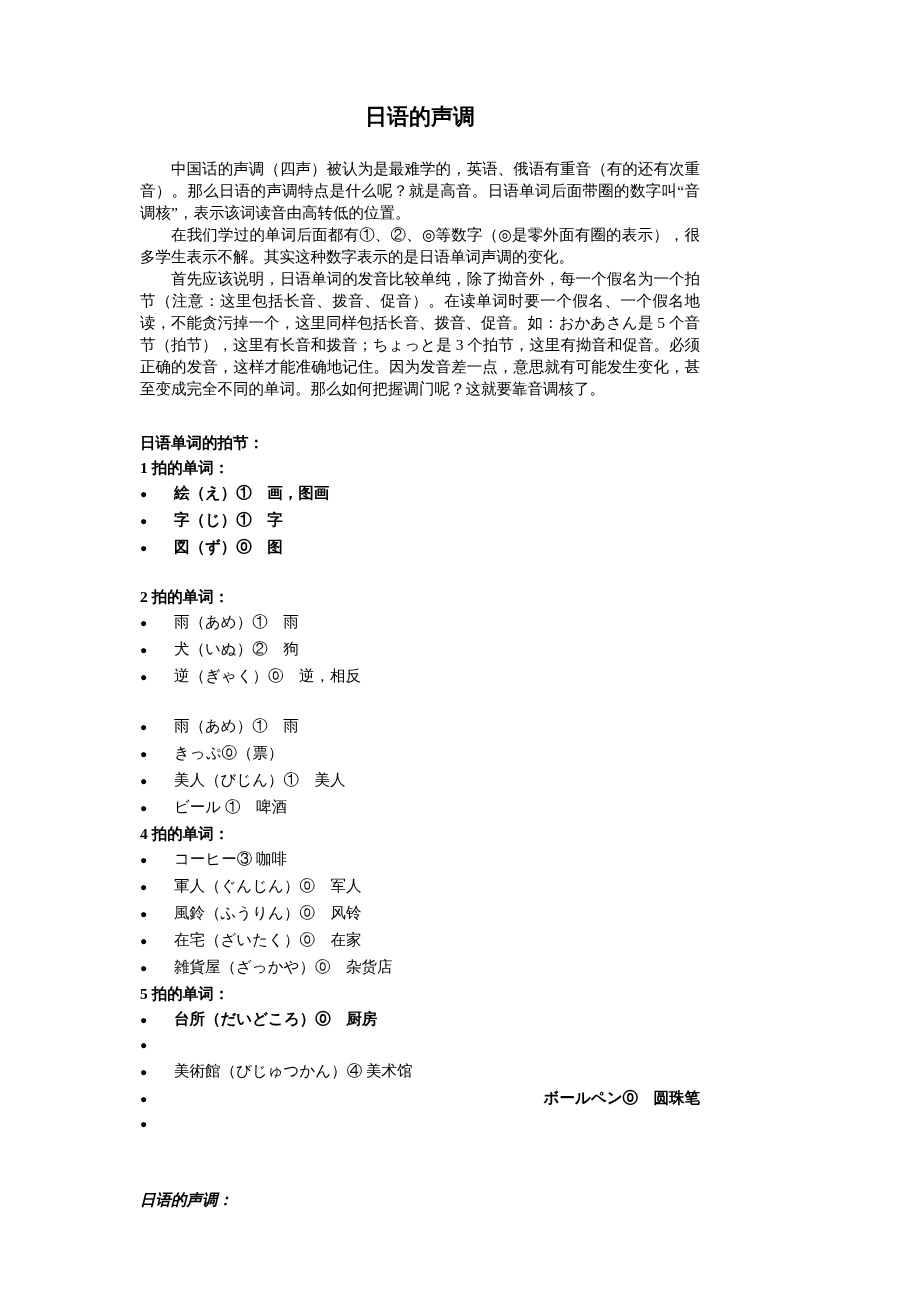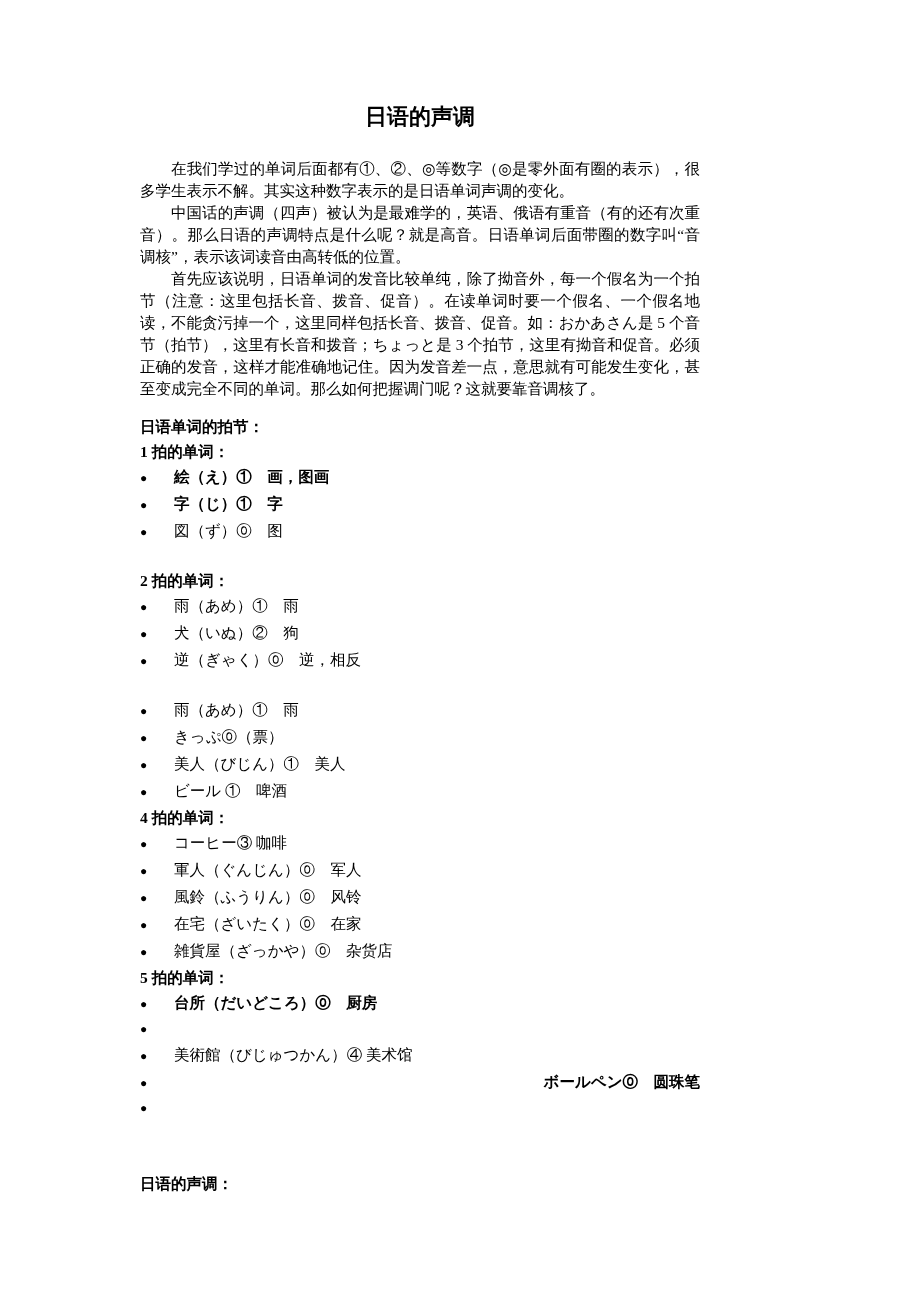--- a/index.html
+++ b/index.html
@@ -74,8 +74,8 @@
 
   <h1 class="title">日语的声调</h1>
 
+  <p class="para">中国话的声调（四声）被认为是最难学的，英语、俄语有重音（有的还有次重音）。那么日语的声调特点是什么呢？就是高音。日语单词后面带圈的数字叫“音调核”，表示该词读音由高转低的位置。</p>
   <p class="para">在我们学过的单词后面都有①、②、◎等数字（◎是零外面有圈的表示），很多学生表示不解。其实这种数字表示的是日语单词声调的变化。</p>
-  <p class="para">中国话的声调（四声）被认为是最难学的，英语、俄语有重音（有的还有次重音）。那么日语的声调特点是什么呢？就是高音。日语单词后面带圈的数字叫“音调核”，表示该词读音由高转低的位置。</p>
   <p class="para">首先应该说明，日语单词的发音比较单纯，除了拗音外，每一个假名为一个拍节（注意：这里包括长音、拨音、促音）。在读单词时要一个假名、一个假名地读，不能贪污掉一个，这里同样包括长音、拨音、促音。如：おかあさん是 5 个音节（拍节），这里有长音和拨音；ちょっと是 3 个拍节，这里有拗音和促音。必须正确的发音，这样才能准确地记住。因为发音差一点，意思就有可能发生变化，甚至变成完全不同的单词。那么如何把握调门呢？这就要靠音调核了。</p>
 
   <h2 class="heading beats-heading">日语单词的拍节：</h2>

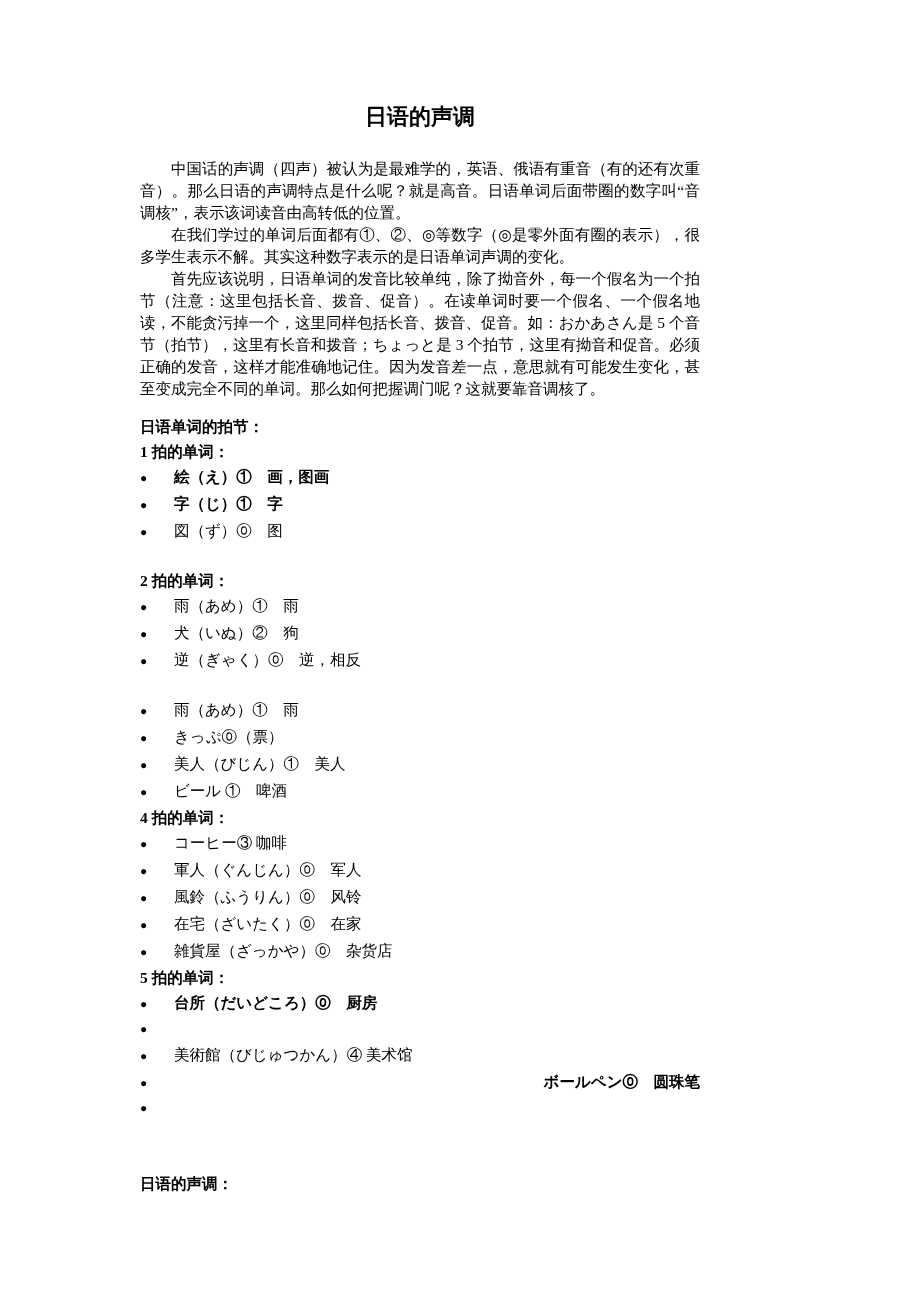--- a/index.html
+++ b/index.html
@@ -37,7 +37,7 @@
     line-height: 25px;
   }
   .beats-heading {
-    margin-top: 14px;
+    margin-top: 30px;
   }
   .group {
     margin: 0;

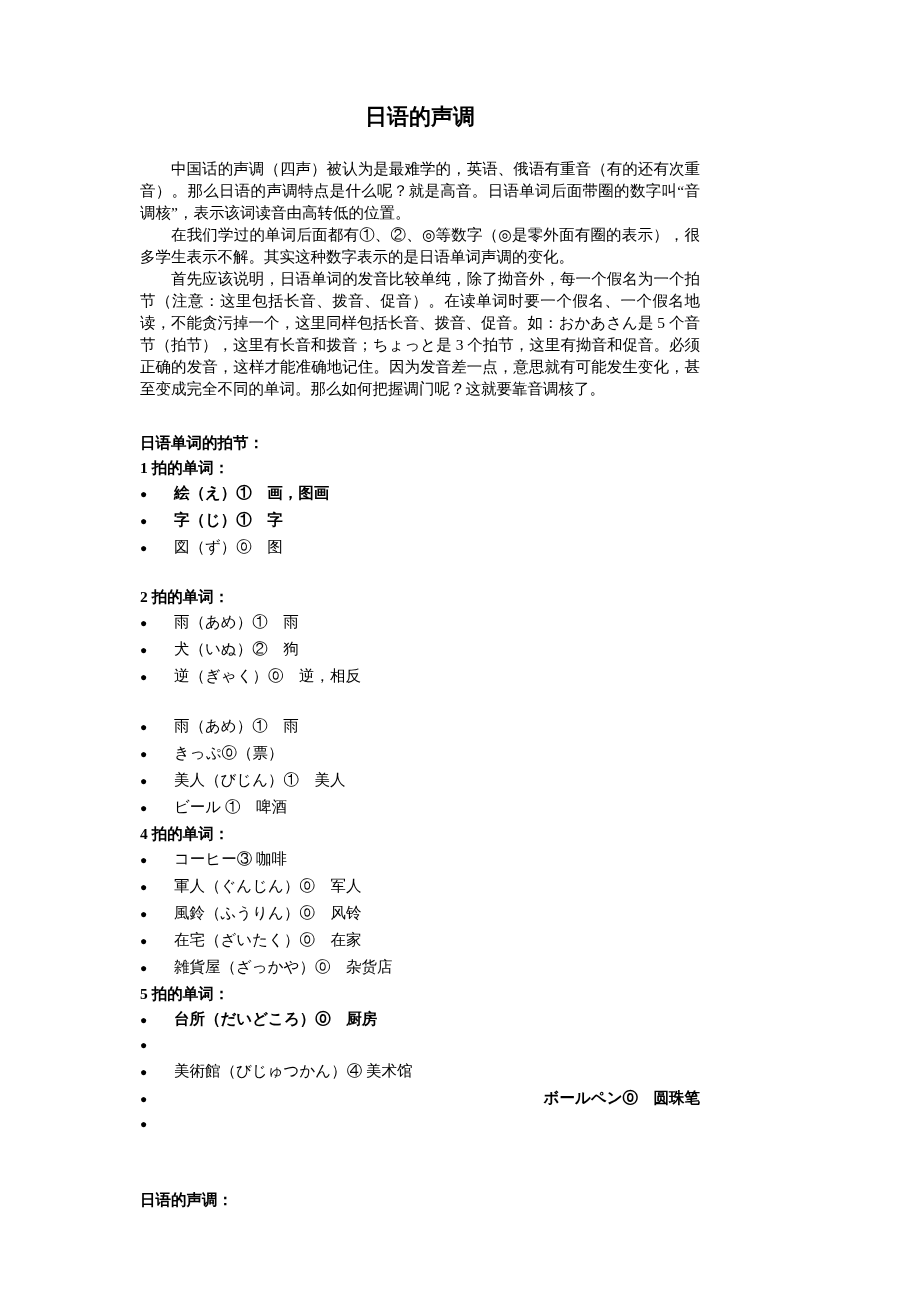--- a/index.html
+++ b/index.html
@@ -93,7 +93,7 @@
       </li>
       <li class="item">
         <span class="bullet">●</span>
-        <span class="word" style="font-weight: normal;">図（ず）⓪　图</span>
+        <span class="word" style="font-weight: bold;">図（ず）⓪　图</span>
       </li>
     </ul>
   </section>

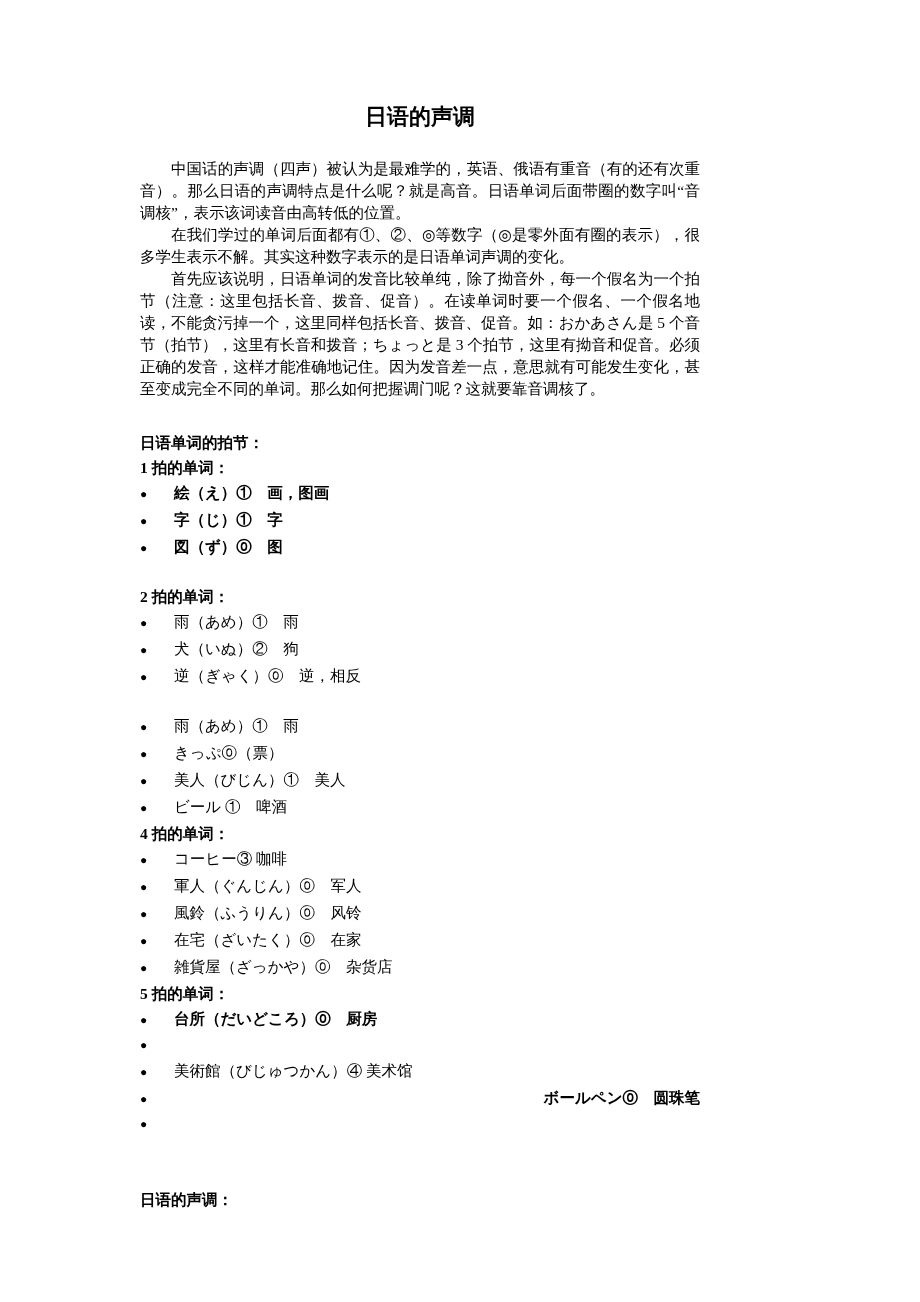--- a/index.html
+++ b/index.html
@@ -65,6 +65,7 @@
   }
   .footer-heading {
     margin-top: 50px;
+    font-style: italic;
   }
 </style>
 </head>

